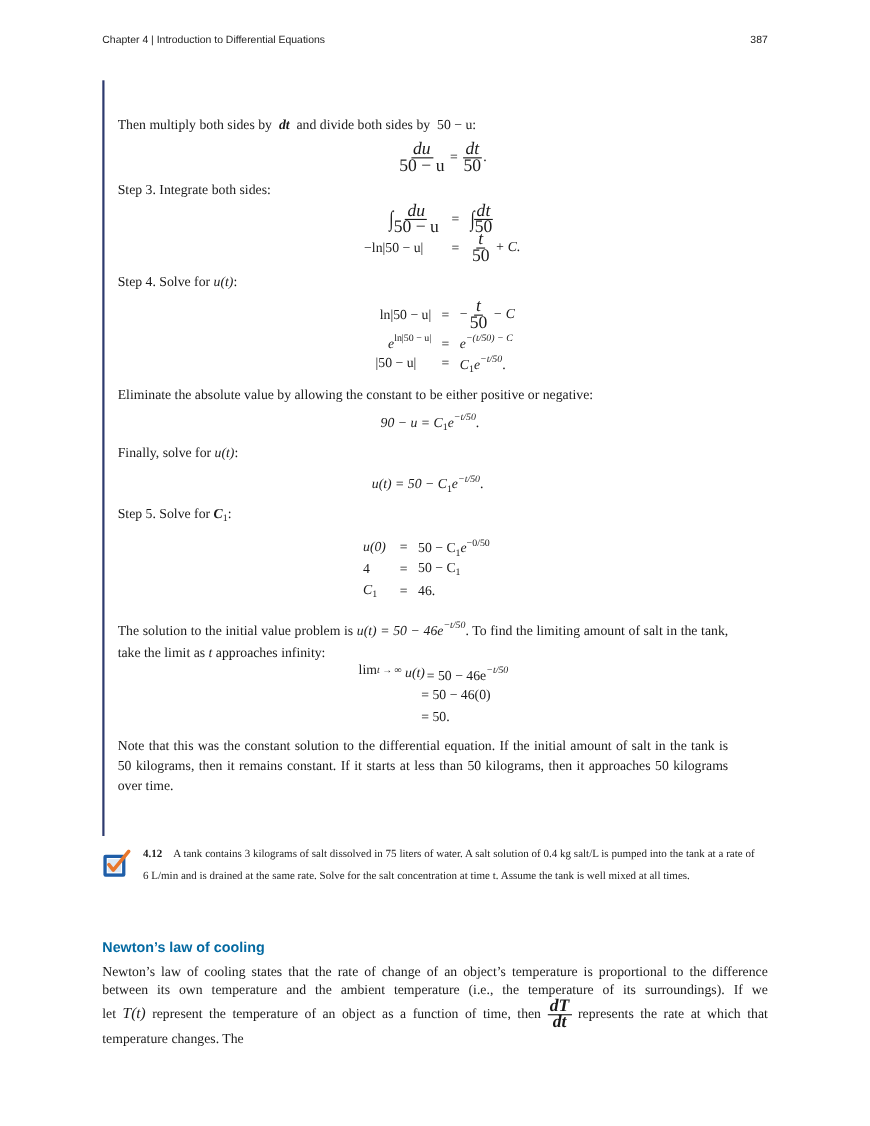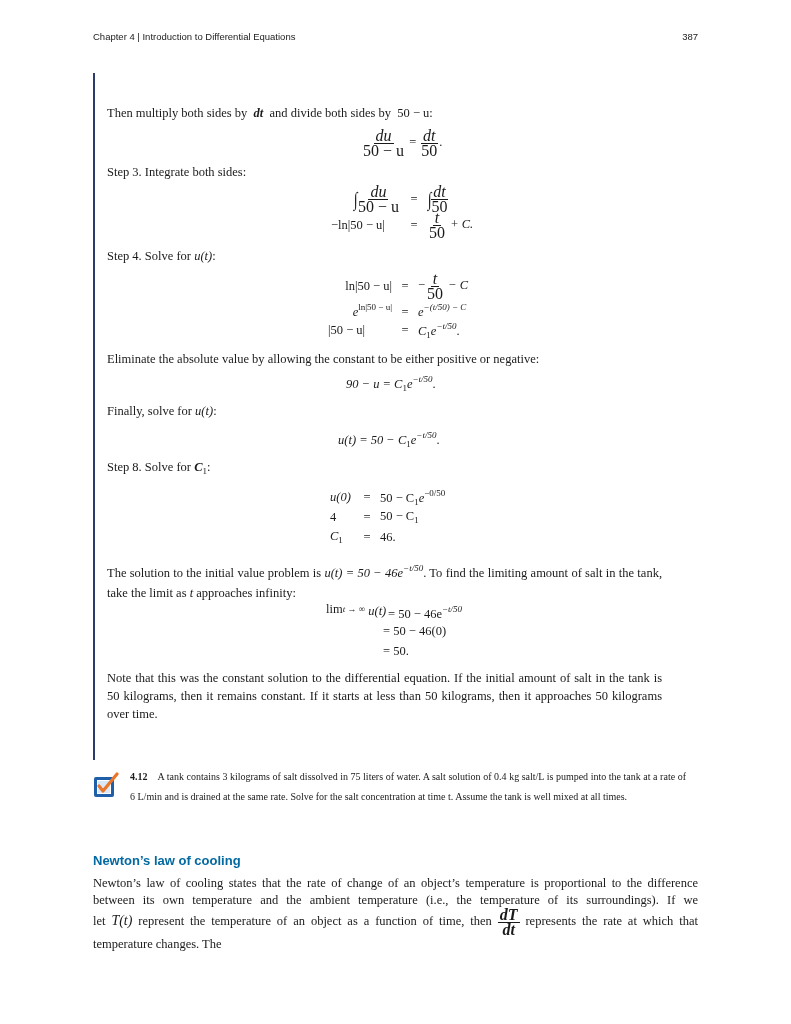--- a/index.html
+++ b/index.html
@@ -103,7 +103,7 @@
     <div><span class="m">e</span><sup class="m">−(t/50) − C</sup></div>
   </div>
   <div style="display:flex; align-items:center; height:20px;">
-    <div style="width:64px; text-align:left;">|50 − u|</div>
+    <div style="width:64px; text-align:center;">|50 − u|</div>
     <div style="width:26px; text-align:center;">=</div>
     <div><span class="m">C</span><sub>1</sub><span class="m">e</span><sup class="m">−t/50</sup><span>.</span></div>
   </div>

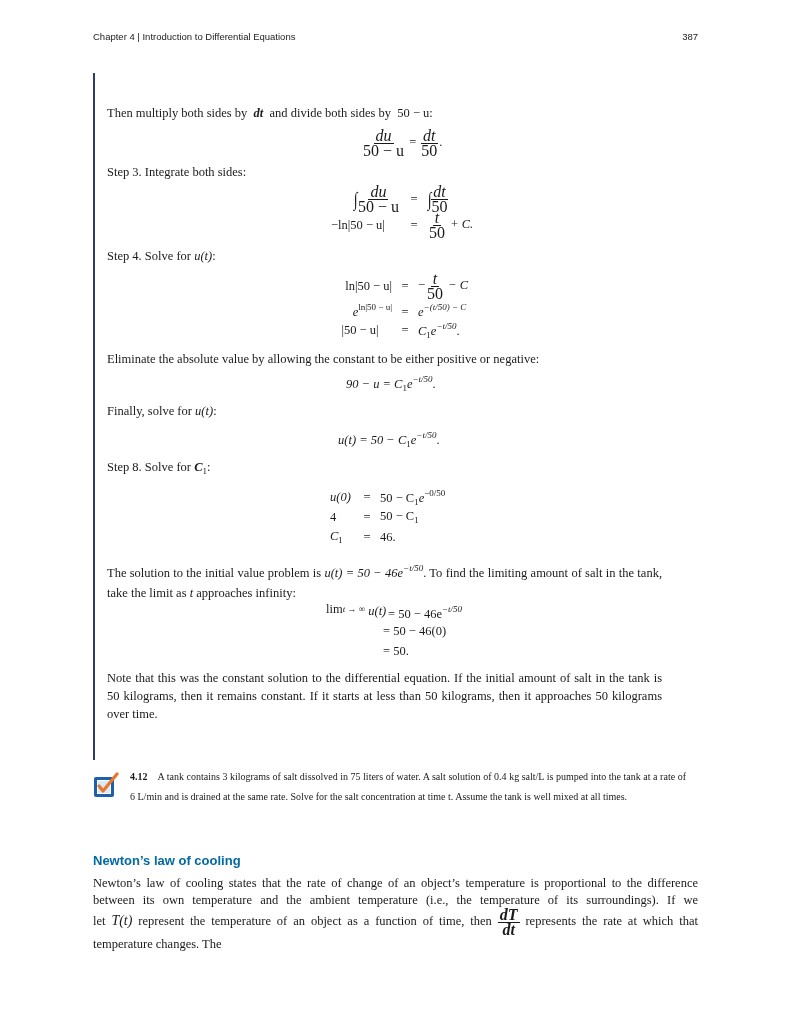--- a/index.html
+++ b/index.html
@@ -124,7 +124,7 @@
 </div>
 
 <div class="p" style="top:458px;">
-  <span>Step 8. Solve for</span>&nbsp;<span class="m" style="font-weight:bold">C</span><sub>1</sub>:
+  <span>Step 5. Solve for</span>&nbsp;<span class="m" style="font-weight:bold">C</span><sub>1</sub>:
 </div>
 
 <table class="aligned" style="left:330px; top:487px;">

